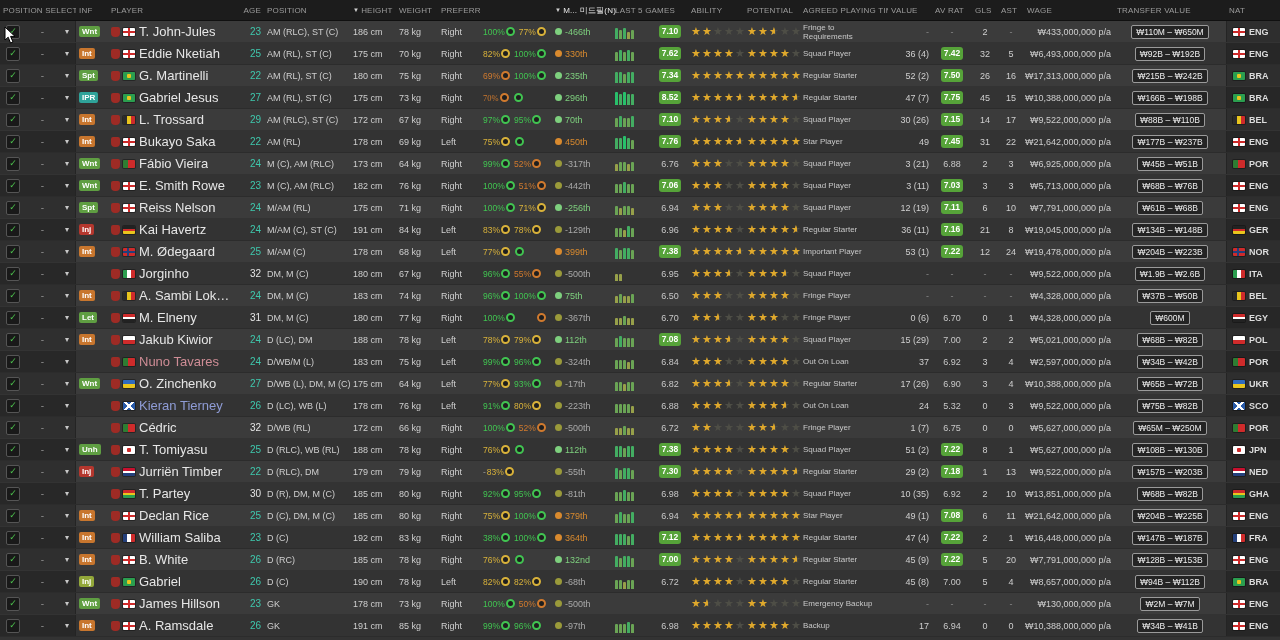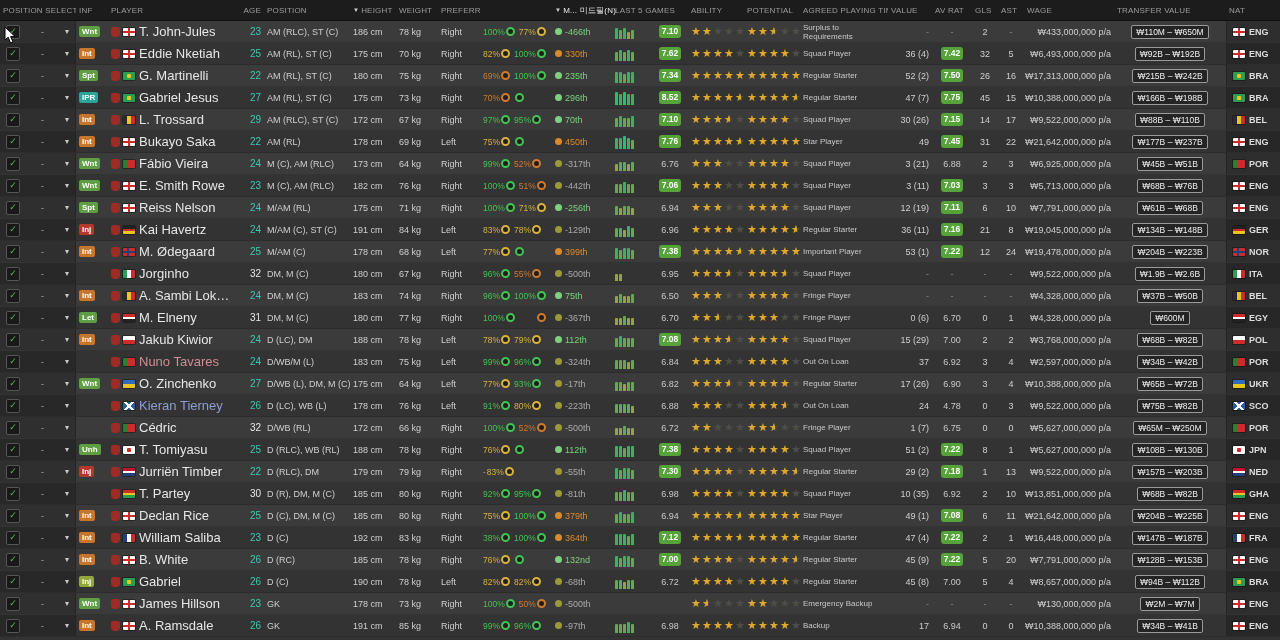--- a/index.html
+++ b/index.html
@@ -225,7 +225,7 @@
           </span>
         </div>
     <div class="c cw-pt">
-          <span class="pt">Surplus to Requirements</span>
+          <span class="pt">Fringe to Requirements</span>
         </div>
     <div class="c cw-apps cell-right">
           <span class="small dim">-</span>

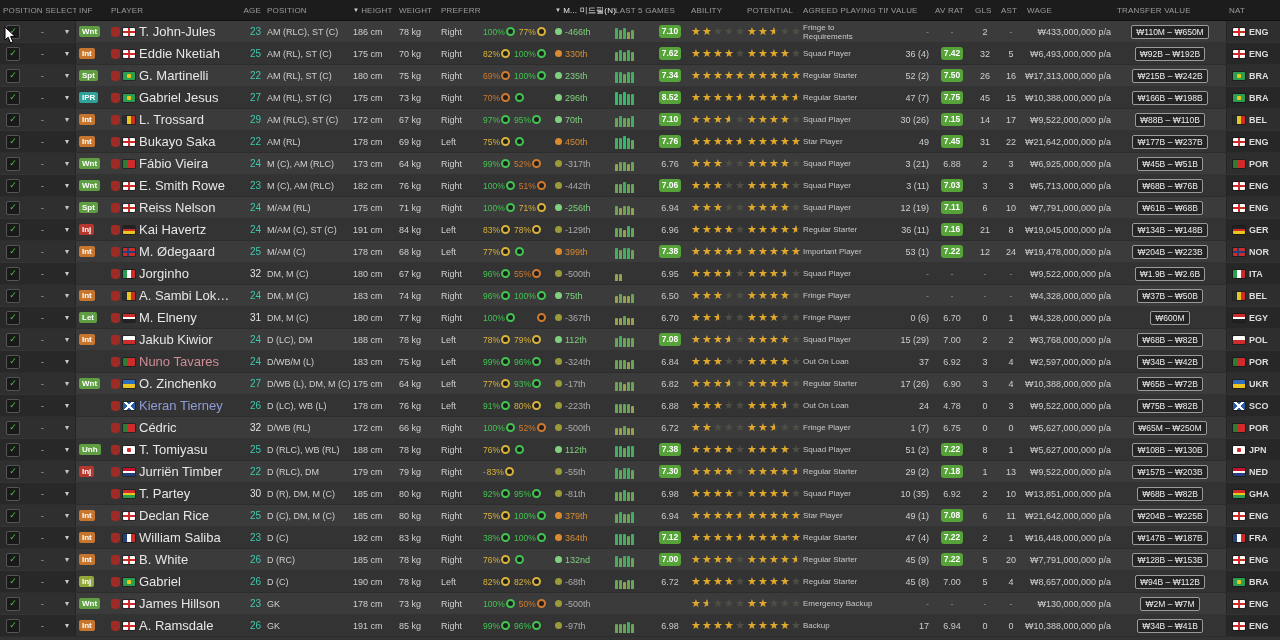--- a/index.html
+++ b/index.html
@@ -473,7 +473,7 @@
           <span class="small">Right</span>
         </div>
     <div class="c cw-cond">
-      <span class="pct" style="color: rgb(208, 122, 46);">70%</span>
+      <span class="pct" style="color: rgb(208, 122, 46); font-family: Liberation Serif, serif;">70%</span>
       <span class="ring" style="border-color: rgb(208, 122, 46);"></span>
       <span class="pct" style="color: rgb(65, 196, 81);"></span>
       <span class="ring" style="border-color: rgb(65, 196, 81);"></span>

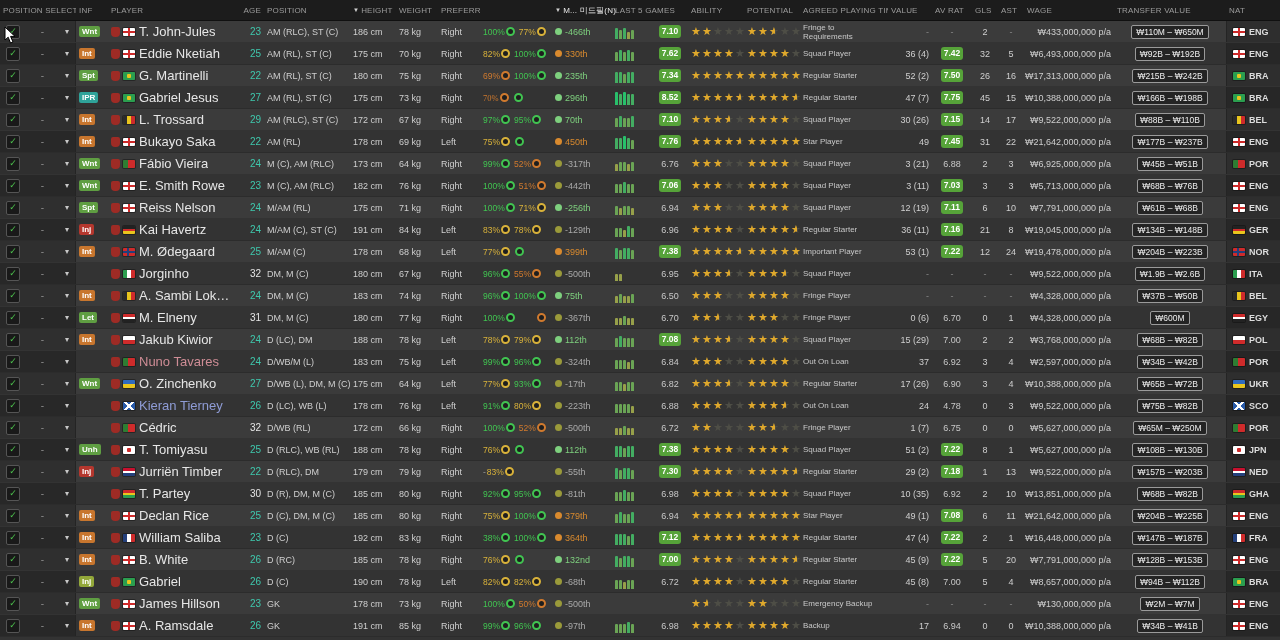--- a/index.html
+++ b/index.html
@@ -1579,7 +1579,7 @@
           <span class="small">2</span>
         </div>
     <div class="c cw-wage cell-right">
-          <span class="small">₩3,768,000,000 p/a</span>
+          <span class="small">₩5,021,000,000 p/a</span>
         </div>
     <div class="c cw-val cell-center">
           <span class="valbox">₩68B – ₩82B</span>

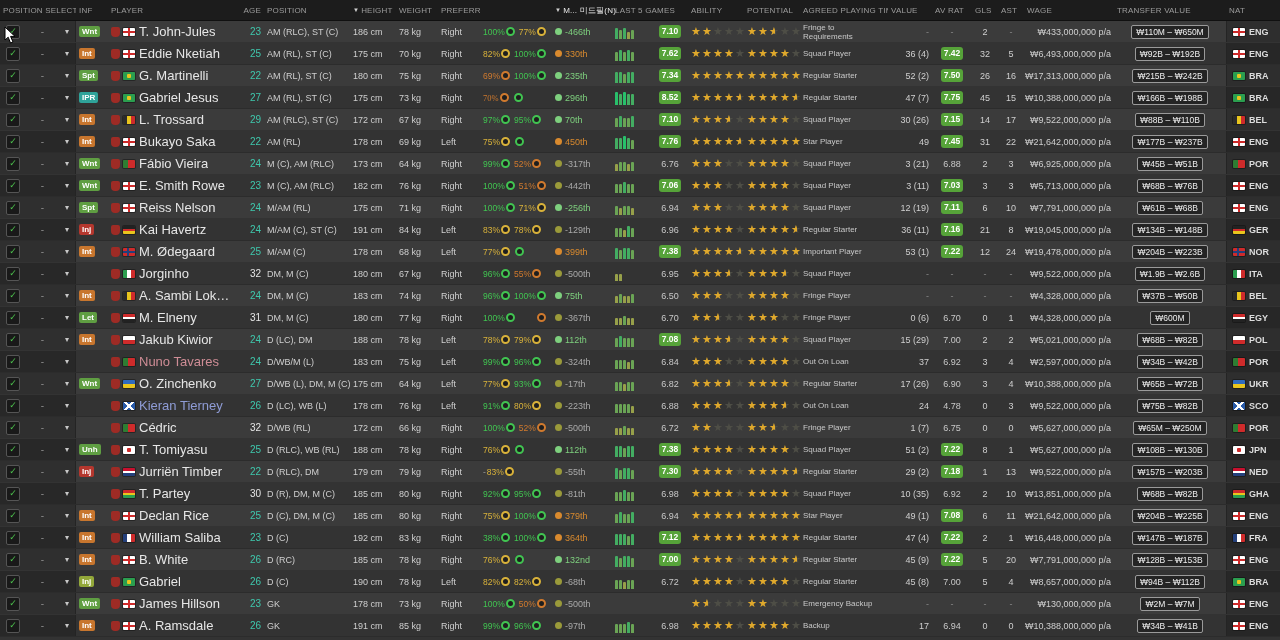--- a/index.html
+++ b/index.html
@@ -1854,7 +1854,7 @@
           <span class="small">24</span>
         </div>
     <div class="c cw-av cell-center">
-          <span class="plainv">4.78</span>
+          <span class="plainv">5.32</span>
         </div>
     <div class="c cw-gls cell-center">
           <span class="small">0</span>

